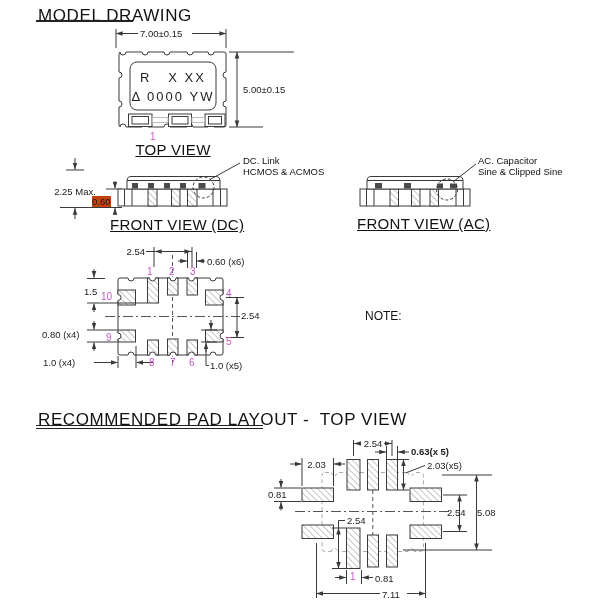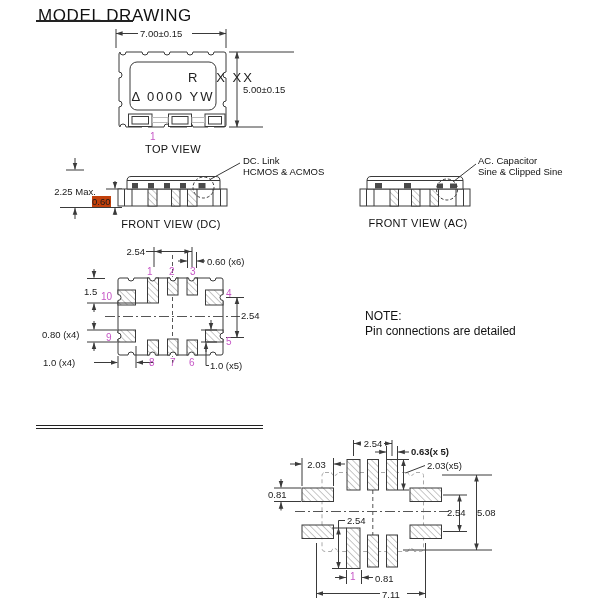--- a/index.html
+++ b/index.html
@@ -320,7 +320,7 @@
 
   <span class="lbl" style="left:140px;top:28px;">7.00±0.15</span>
   <span class="lbl" style="left:243px;top:84px;">5.00±0.15</span>
-  <span class="mark" style="left:130px;top:70px;width:86px;padding-left:48px;">R   X XX</span>
+  <span class="mark" style="left:130px;top:70px;width:86px;">R   X XX</span>
   <span class="mark" style="left:130px;top:89px;width:86px;">Δ 0000 YW</span>
   <span class="pin" style="left:150px;top:131px;">1</span>
   <span class="vtitle" style="left:133px;top:142px;width:80px;">TOP VIEW</span>

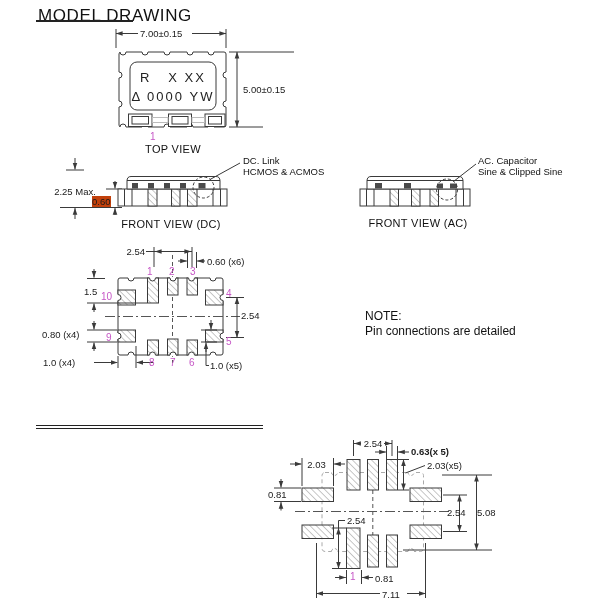--- a/index.html
+++ b/index.html
@@ -8,8 +8,8 @@
   svg{position:absolute;left:0;top:0;}
   .lbl{position:absolute;font-size:9.5px;line-height:11px;white-space:pre;color:#1a1a1a;}
   .pin{position:absolute;font-size:10px;line-height:11px;white-space:pre;color:#c657c6;}
-  .vtitle{position:absolute;font-size:11px;line-height:15px;color:#111;text-align:center;
-          letter-spacing:.3px;white-space:pre;}
+  .vtitle{position:absolute;font-size:15px;line-height:15px;color:#111;text-align:center;
+          letter-spacing:.3px;white-space:pre;text-decoration:underline;}
   .heading{position:absolute;font-size:17px;letter-spacing:.6px;color:#111;white-space:pre;text-align:center;}
   .rule{position:absolute;background:#222;height:1.2px;}
   .mark{position:absolute;font-size:13px;letter-spacing:2px;color:#222;white-space:pre;text-align:center;}

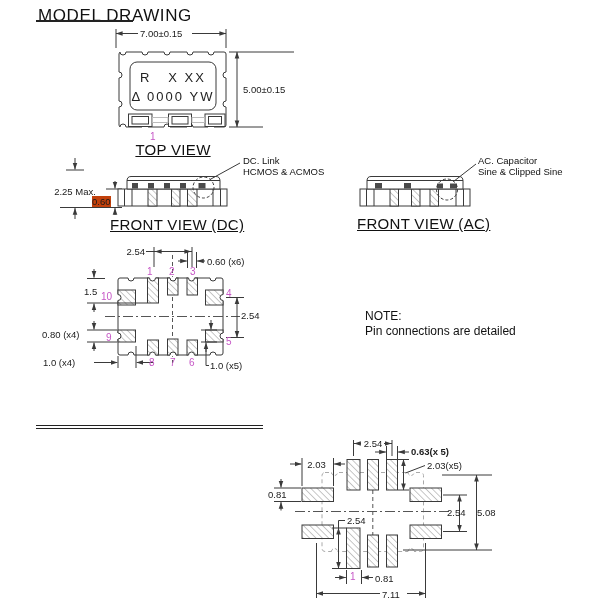--- a/index.html
+++ b/index.html
@@ -354,7 +354,6 @@
   <span class="pin" style="left:101px;top:291px;">10</span>
 
   <span class="note" style="left:365px;top:309px;">NOTE:</span>
-  <span class="note" style="left:365px;top:324px;">Pin connections are detailed</span>
 
   <div class="rule" style="left:36px;top:424.5px;width:227px;height:1px;"></div>
   <div class="rule" style="left:36px;top:427.5px;width:227px;height:1px;"></div>

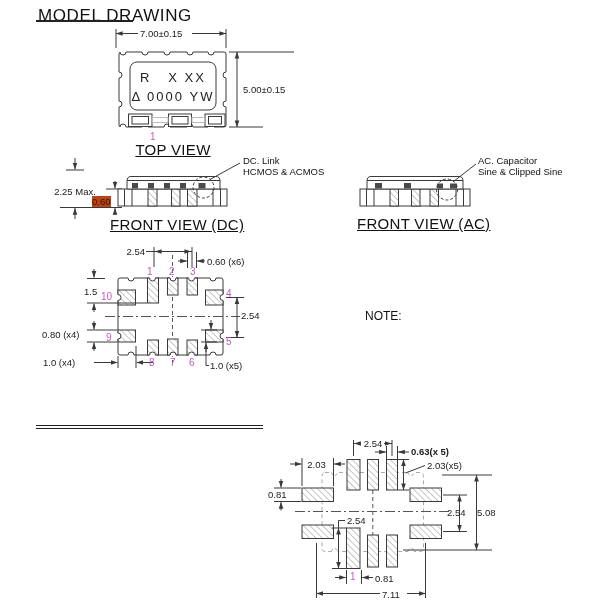--- a/index.html
+++ b/index.html
@@ -355,6 +355,7 @@
 
   <span class="note" style="left:365px;top:309px;">NOTE:</span>
 
+  <span class="heading" style="left:38px;top:410px;">RECOMMENDED PAD LAYOUT -  TOP VIEW</span>
   <div class="rule" style="left:36px;top:424.5px;width:227px;height:1px;"></div>
   <div class="rule" style="left:36px;top:427.5px;width:227px;height:1px;"></div>
 

